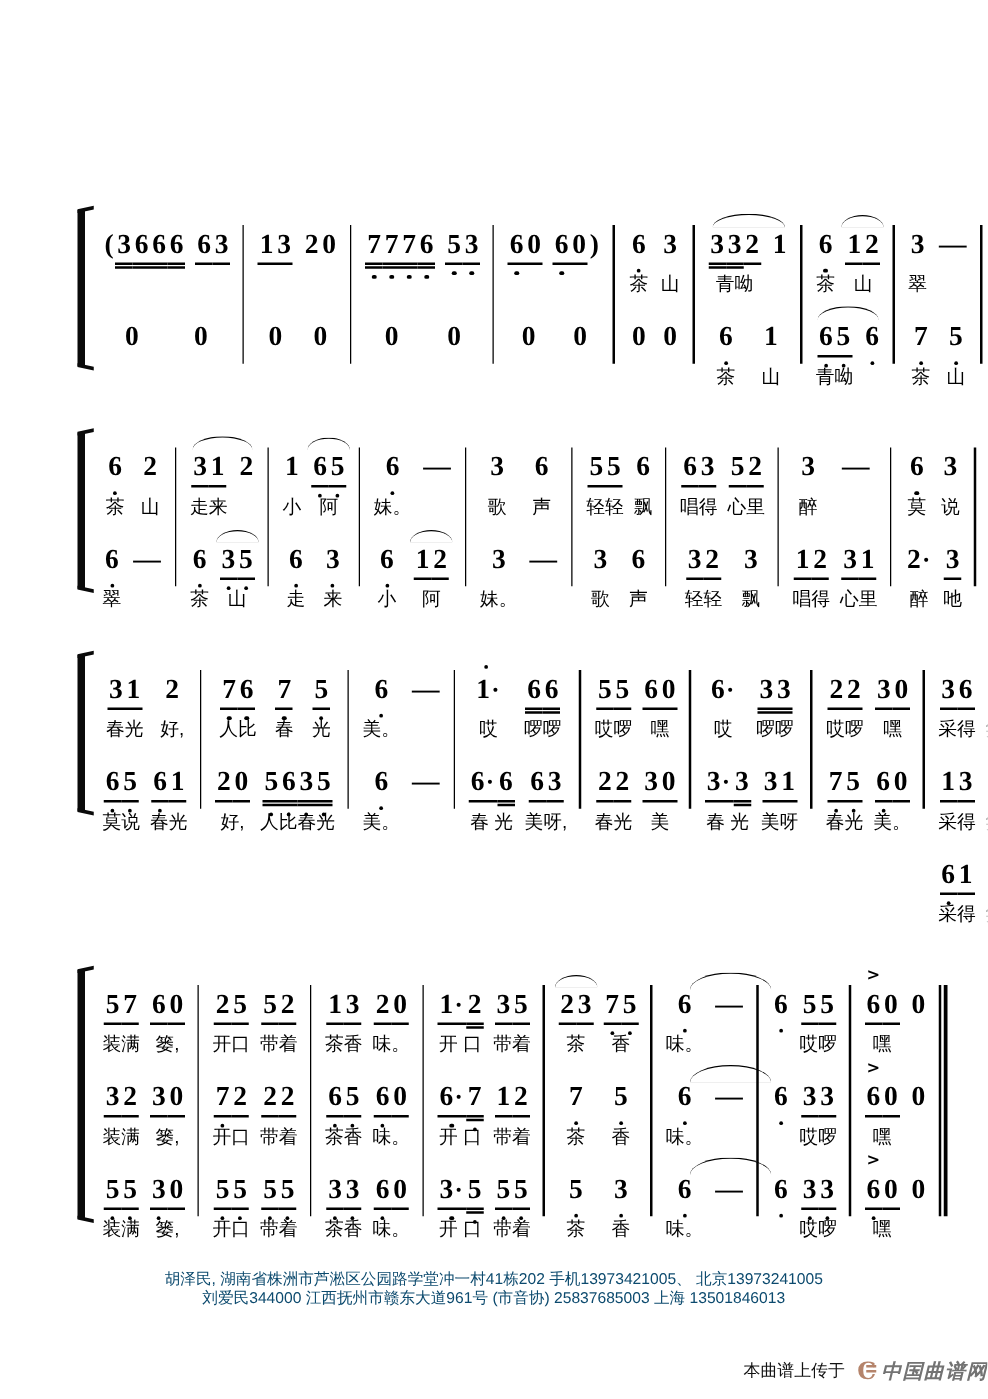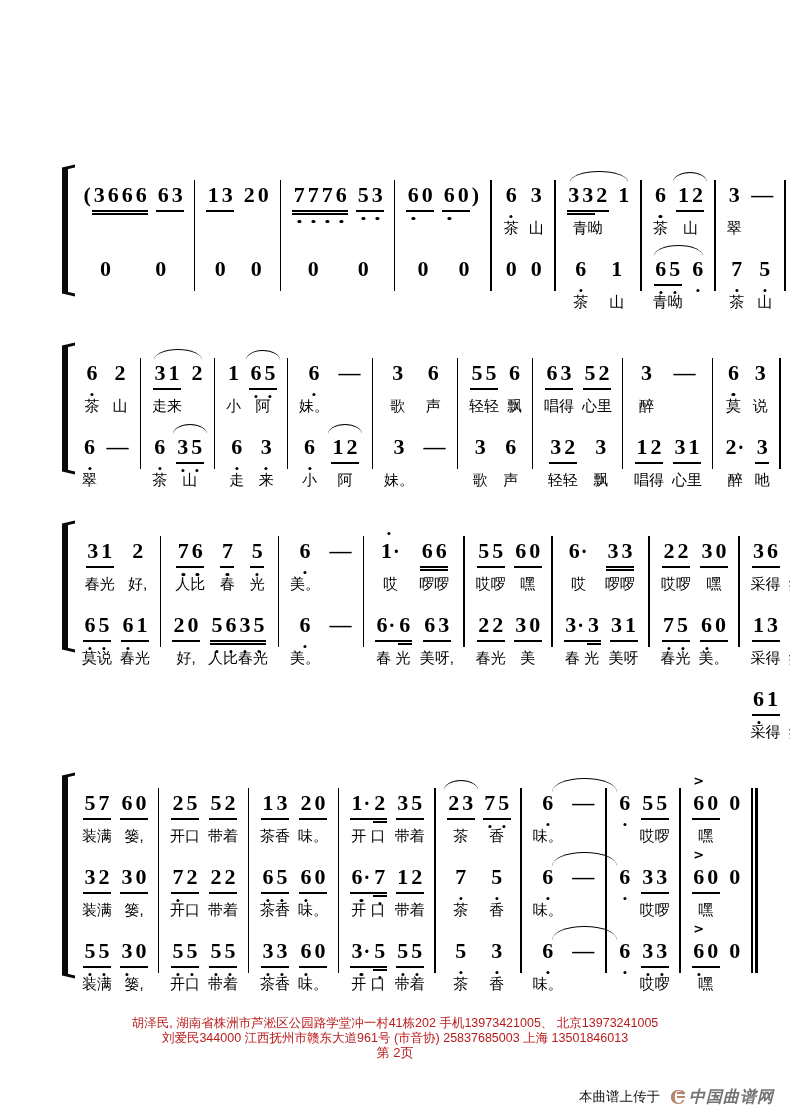--- a/index.html
+++ b/index.html
@@ -46,7 +46,7 @@
        font-weight:bold;font-family:"DejaVu Sans",sans-serif;}
   
   .footer{position:absolute;left:0;right:0;top:1016px;text-align:center;
-          font-family:"Liberation Sans","DejaVu Sans",sans-serif;font-size:12.5px;line-height:15px;color:#b91c1c;}
+          font-family:"Liberation Sans","DejaVu Sans",sans-serif;font-size:12.5px;line-height:15px;color:#0c4a6e;}
   .pageno{margin-top:-1px;font-size:13px;}
   .upload{position:absolute;right:16px;top:1086px;display:flex;align-items:center;
           font-family:"Liberation Sans","DejaVu Sans",sans-serif;font-size:13.5px;color:#111;}

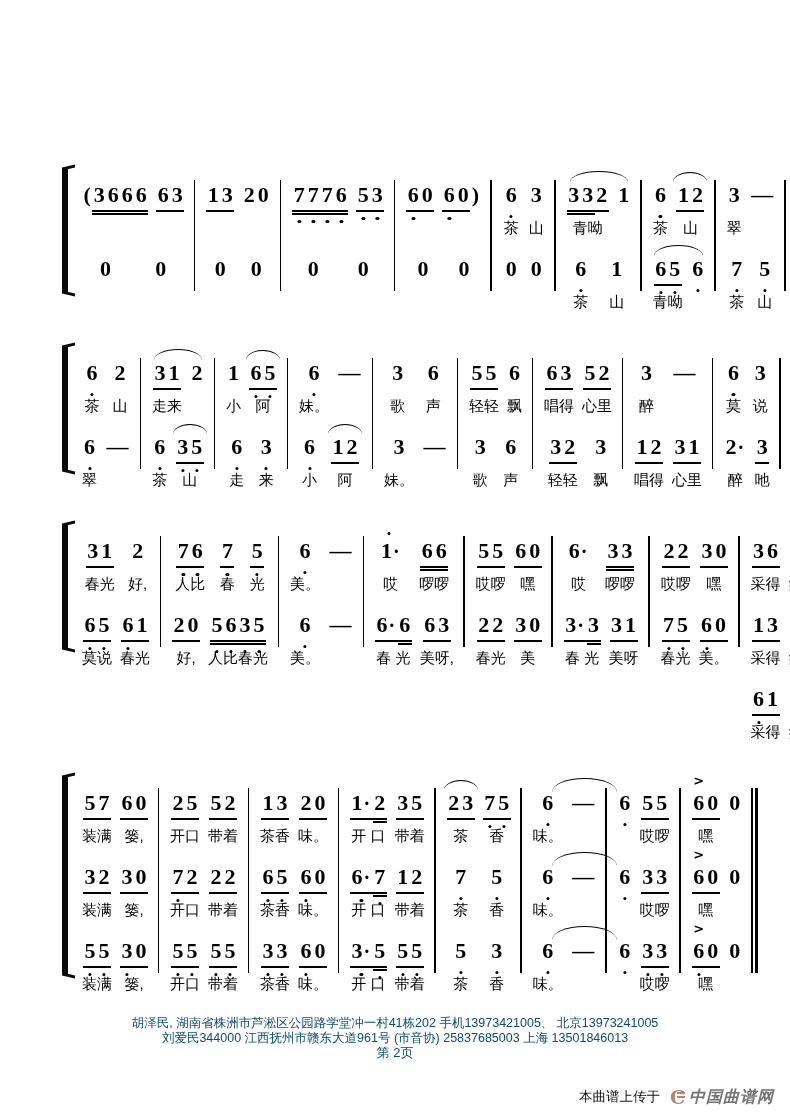--- a/index.html
+++ b/index.html
@@ -1293,7 +1293,6 @@
   <div class="footer">
     <div>胡泽民, 湖南省株洲市芦淞区公园路学堂冲一村41栋202 手机13973421005、 北京13973241005</div>
     <div>刘爱民344000  江西抚州市赣东大道961号 (市音协) 25837685003 上海 13501846013</div>
-    <div class="pageno">第 2页</div>
   </div>
 
   <div class="upload">

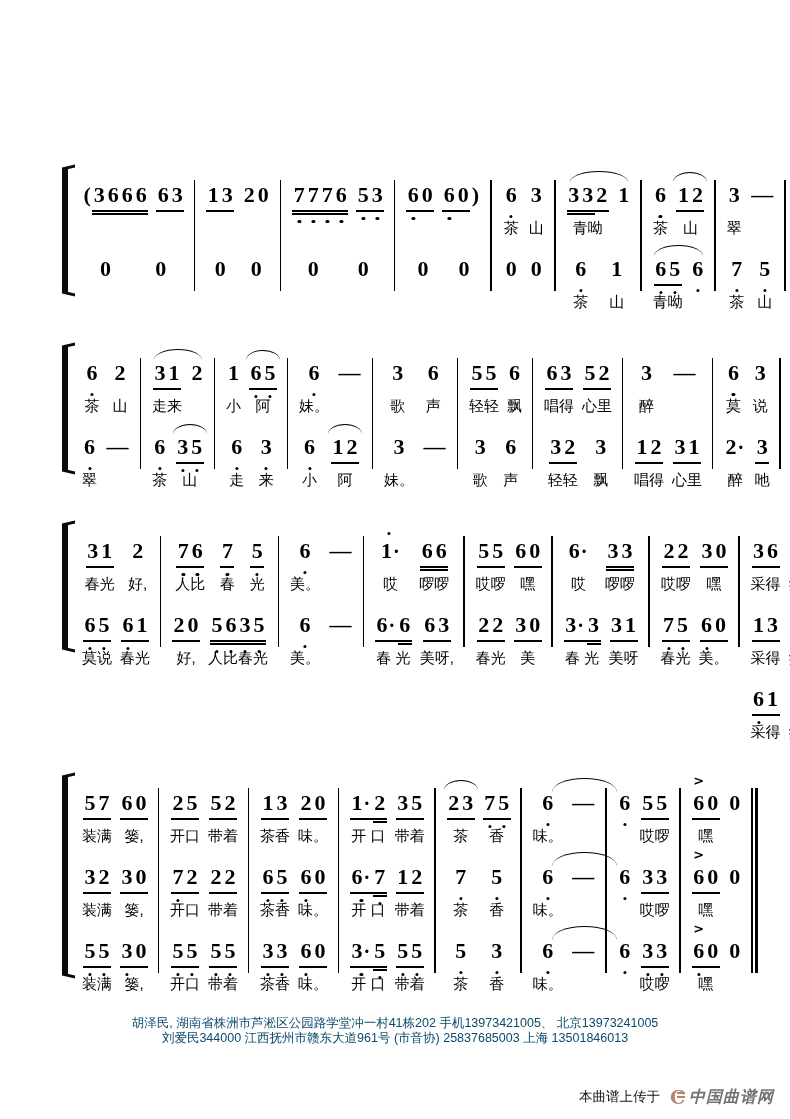--- a/index.html
+++ b/index.html
@@ -48,7 +48,7 @@
   .footer{position:absolute;left:0;right:0;top:1016px;text-align:center;
           font-family:"Liberation Sans","DejaVu Sans",sans-serif;font-size:12.5px;line-height:15px;color:#0c4a6e;}
   .pageno{margin-top:-1px;font-size:13px;}
-  .upload{position:absolute;right:16px;top:1086px;display:flex;align-items:center;
+  .upload{position:absolute;right:0;top:1086px;display:flex;align-items:center;
           font-family:"Liberation Sans","DejaVu Sans",sans-serif;font-size:13.5px;color:#111;}
   .logo-c{position:relative;display:inline-block;margin:0 4px 0 10px;font-weight:bold;font-size:19px;
           color:#b5846b;font-family:"DejaVu Serif",serif;}

